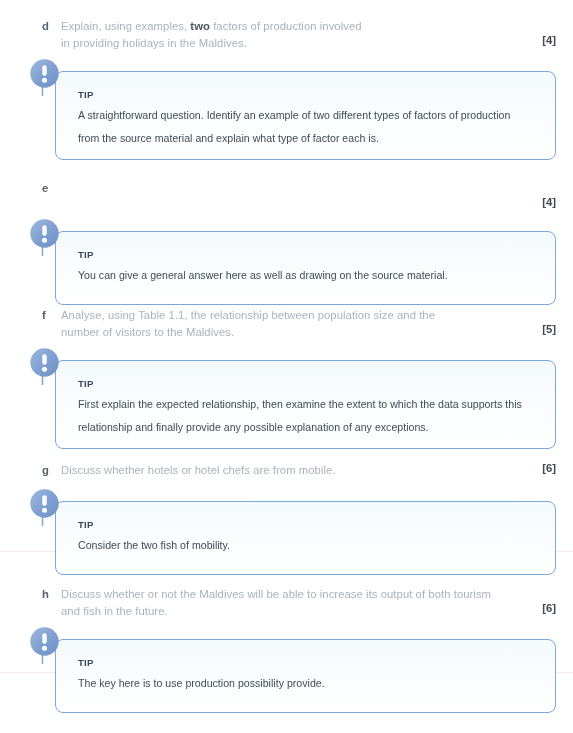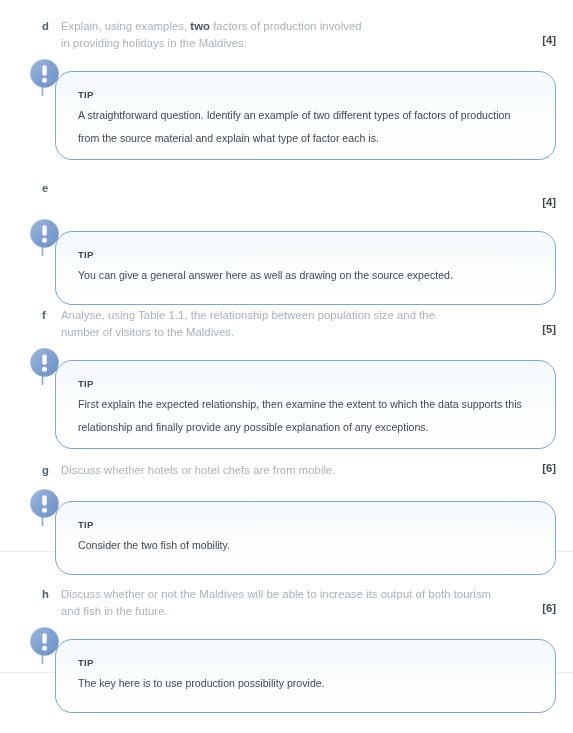--- a/index.html
+++ b/index.html
@@ -89,7 +89,7 @@
     top: 12px;
     right: 0;
     border: 1.3px solid #7ba7db;
-    border-radius: 17px;
+    border-radius: 8px;
     background: linear-gradient(180deg, #f4f9fc 0%, #fbfdfe 55%, #ffffff 100%);
     box-sizing: border-box;
   }

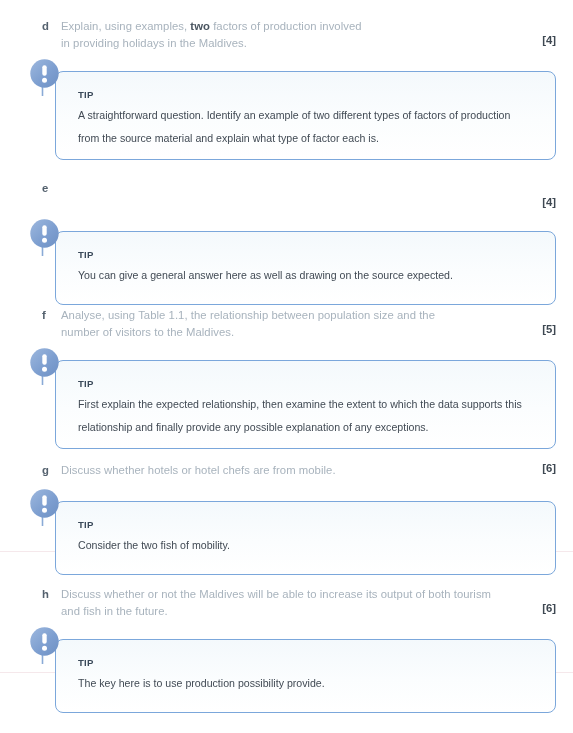--- a/index.html
+++ b/index.html
@@ -169,7 +169,7 @@
     <div class="tip-box" style="height:74px;">
       <div class="tip-inner">
         <div class="tip-label">TIP</div>
-        <div class="tip-text">You can give a general answer here as well as drawing on the source expected.</div>
+        <div class="tip-text">You can give a general answer here as well as drawing on the source material.</div>
       </div>
     </div>
     <svg class="tip-icon" viewBox="0 0 29 38">

